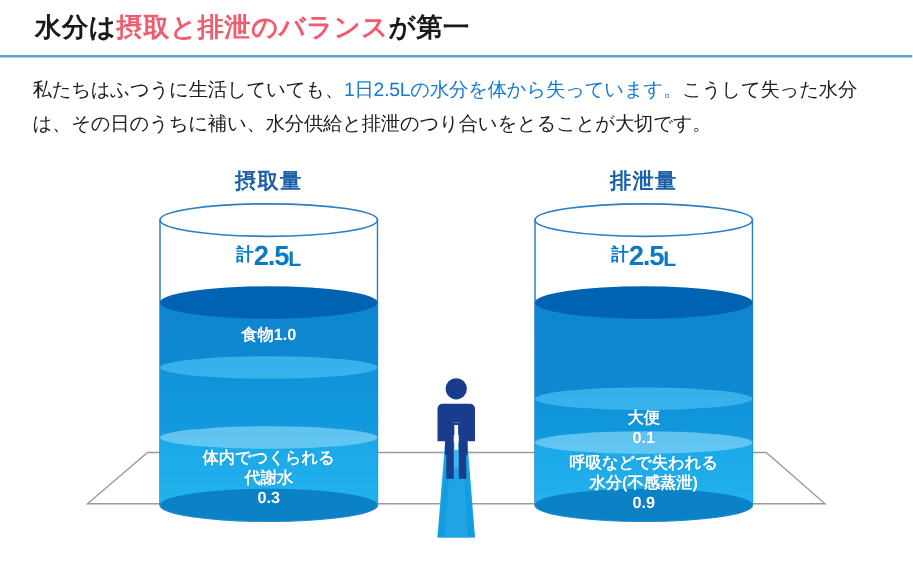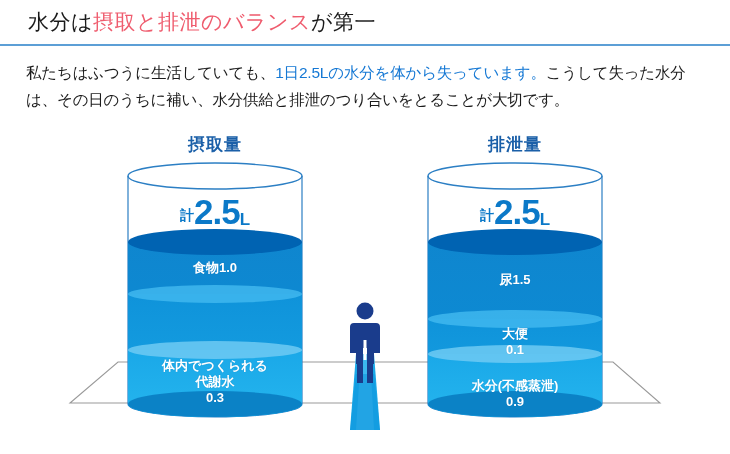--- a/index.html
+++ b/index.html
@@ -15,7 +15,7 @@
   
   .title{
     position:absolute;left:28px;top:8px;
-    font-size:21px;font-weight:normal;letter-spacing:.5px;
+    font-size:21px;font-weight:bold;letter-spacing:.5px;
     color:#1a1a1a;white-space:nowrap;
   }
   .title .accent{color:#ef5c6e;}

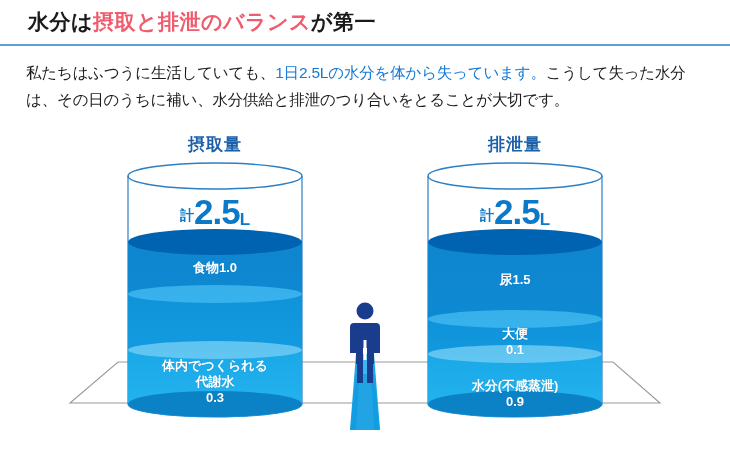--- a/index.html
+++ b/index.html
@@ -57,7 +57,7 @@
     line-height:1;
   }
   .total .kei{font-size:14px;font-weight:bold;vertical-align:4px;letter-spacing:0;}
-  .total .num{font-size:35px;font-weight:bold;letter-spacing:-1px;}
+  .total .num{font-size:22px;font-weight:bold;letter-spacing:-1px;}
   .total .unit{font-size:17px;font-weight:bold;vertical-align:-1px;}
 
   

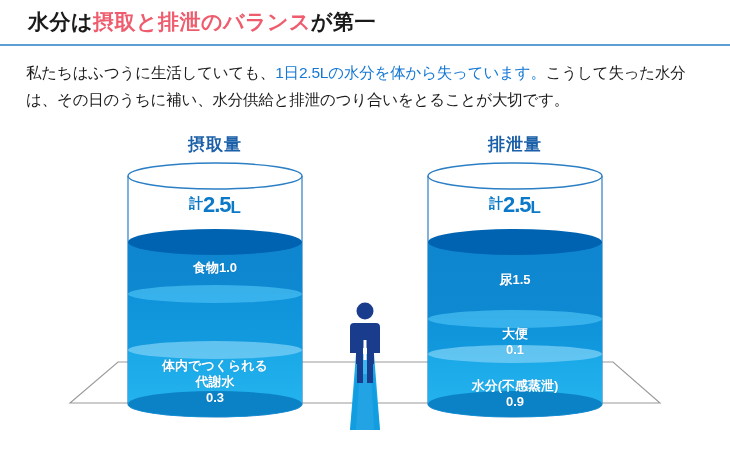--- a/index.html
+++ b/index.html
@@ -181,9 +181,6 @@
         <span class="kei">計</span><span class="num">2.5</span><span class="unit">L</span>
       </div>
 
-      <div class="seg-label" style="top:110px;">
-        <span>尿1.5</span>
-      </div>
       <div class="seg-label" style="top:164px;">
         <span>大便</span><br>
         <span>0.1</span>

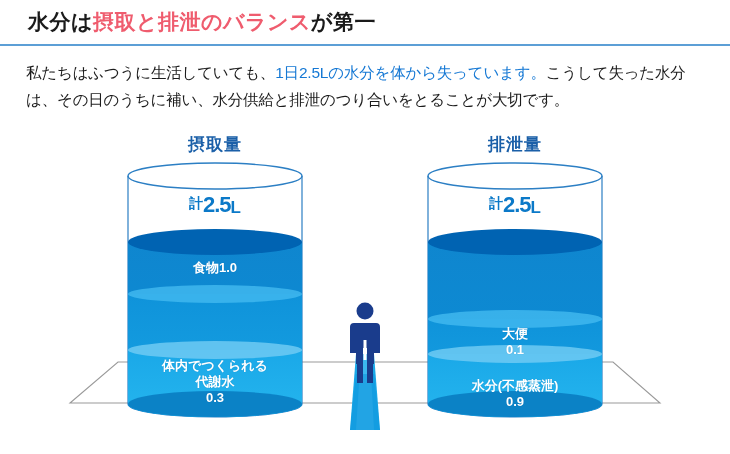--- a/index.html
+++ b/index.html
@@ -186,7 +186,7 @@
         <span>0.1</span>
       </div>
       <div class="seg-label" style="top:200px;">
-        <br>
+        <span>呼吸などで失われる</span><br>
         <span>水分(不感蒸泄)</span><br>
         <span>0.9</span>
       </div>

